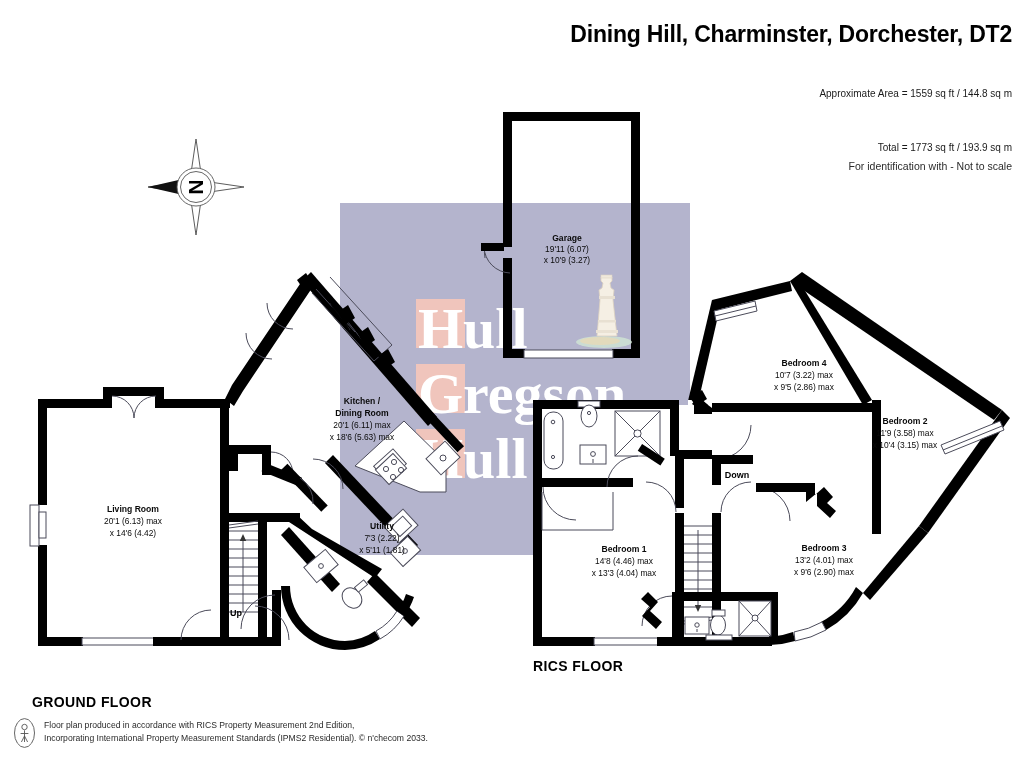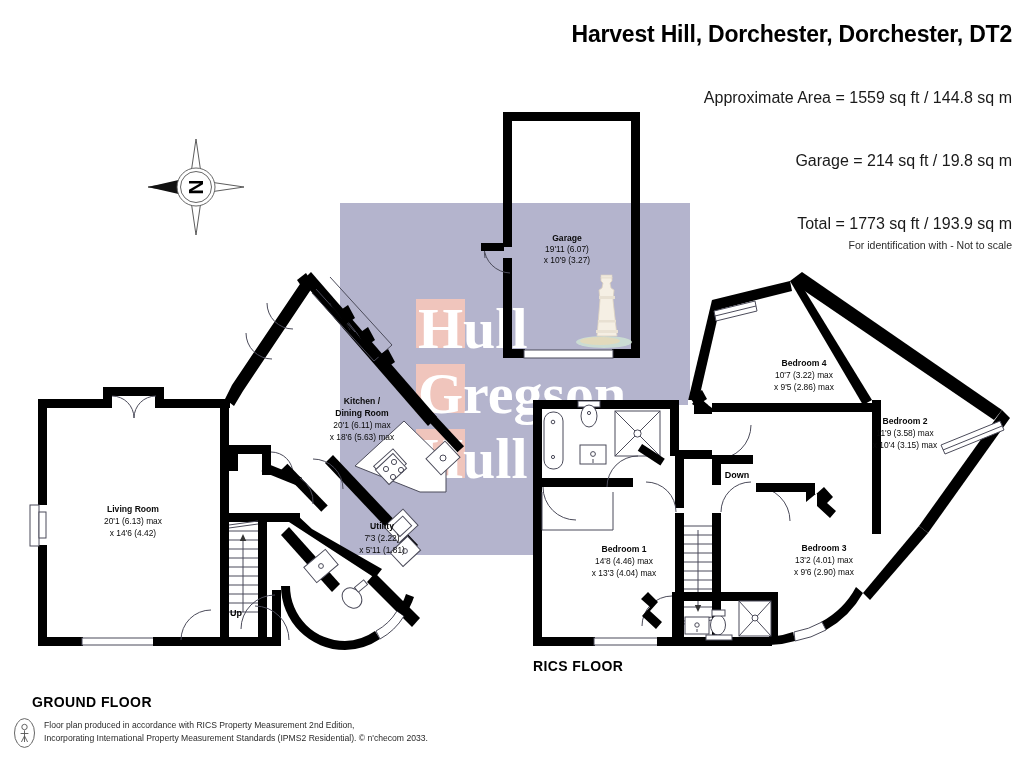--- a/index.html
+++ b/index.html
@@ -106,7 +106,7 @@
 <div id="stage">
 
   <div id="header">
-    <div id="title">Harvest Hill, Dorchester, Dorchester, DT2</div>
+    <div id="title">Dining Hill, Charminster, Dorchester, DT2</div>
     <div class="area-line">Approximate Area = 1559 sq ft / 144.8 sq m</div>
     <div class="area-line">Garage = 214 sq ft / 19.8 sq m</div>
     <div class="area-line">Total = 1773 sq ft / 193.9 sq m</div>

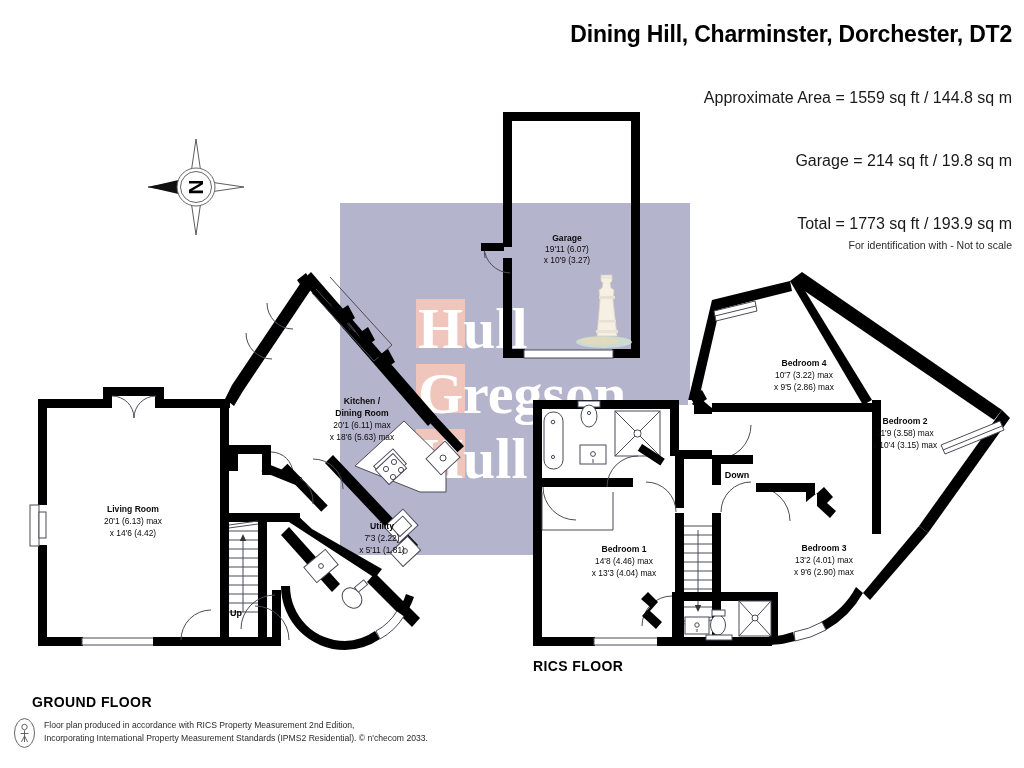--- a/index.html
+++ b/index.html
@@ -38,7 +38,7 @@
     color: #000;
   }
   .area-line {
-    font-size: 16px;
+    font-size: 10px;
     line-height: 1.42;
     color: #1a1a1a;
     margin-top: 40px;

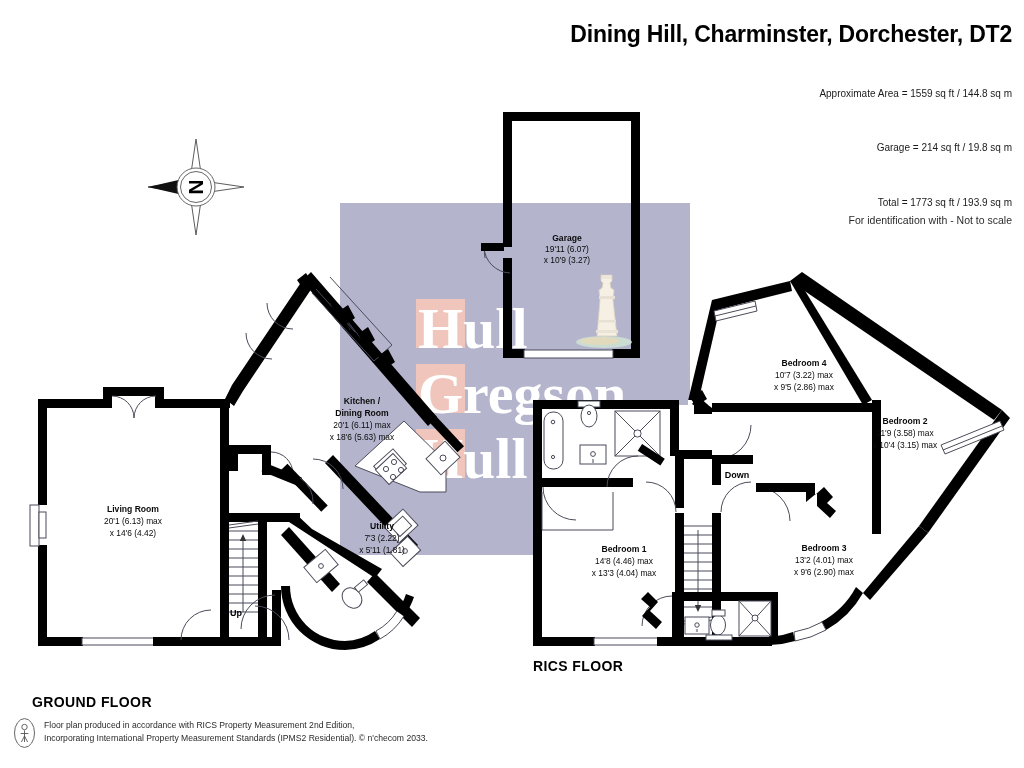--- a/index.html
+++ b/index.html
@@ -108,7 +108,6 @@
   <div id="header">
     <div id="title">Dining Hill, Charminster, Dorchester, DT2</div>
     <div class="area-line">Approximate Area = 1559 sq ft / 144.8 sq m</div>
-    <div class="area-line">Garage = 214 sq ft / 19.8 sq m</div>
     <div class="area-line">Total = 1773 sq ft / 193.9 sq m</div>
     <div id="disclaimer">For identification with - Not to scale</div>
   </div>

